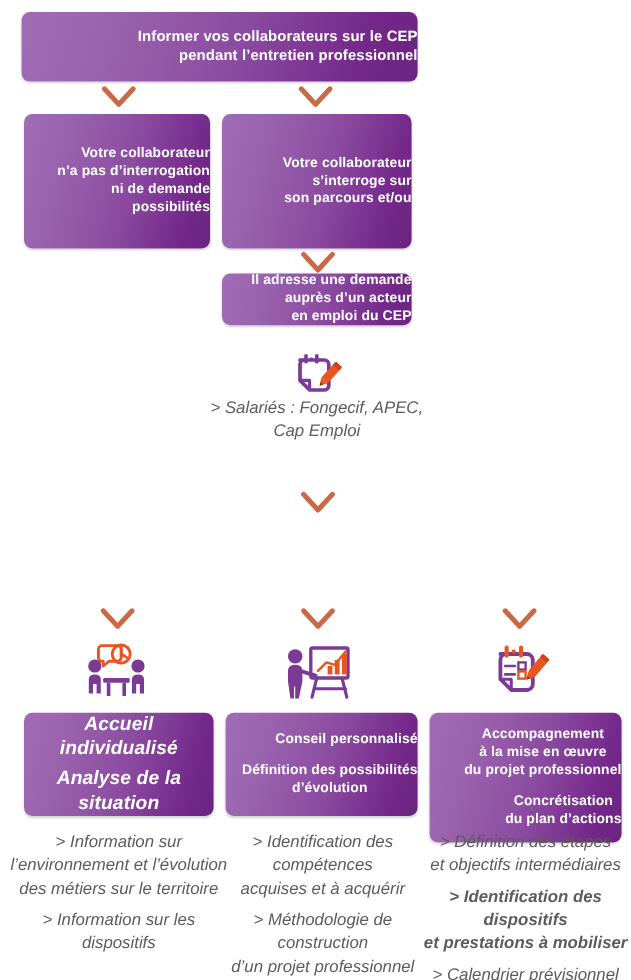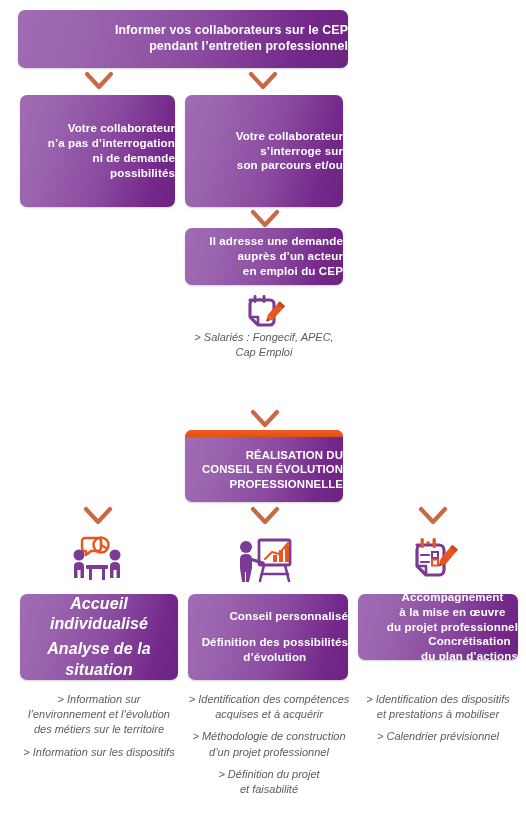--- a/index.html
+++ b/index.html
@@ -121,7 +121,7 @@
     </svg>
   </div>
 
-  <div class="pbox" style="left:185px; top:228px; width:158px; height:57px; font-size:11.6px;">
+  <div class="pbox" style="left:185px; top:228px; width:158px; height:43px; font-size:11.6px;">
     <span class="ln">Il adresse une demande</span>
     <span class="ln">auprès d’un acteur</span>
     <span class="ln">en emploi du CEP</span>

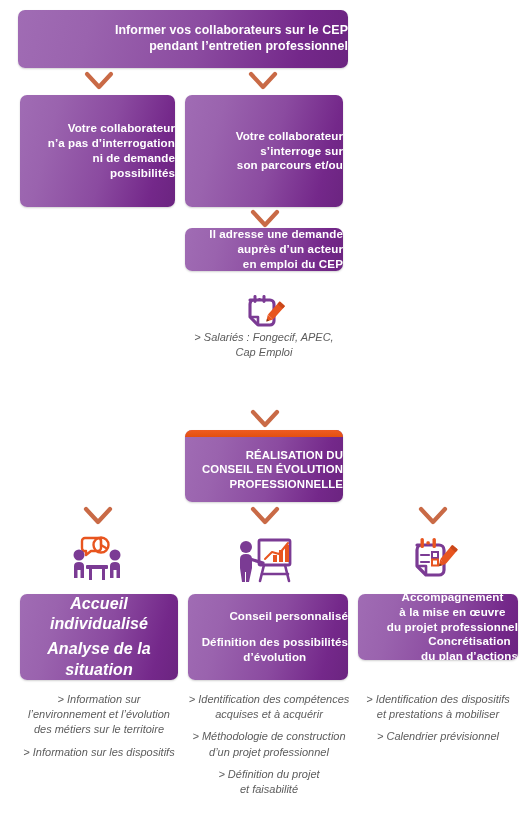--- a/index.html
+++ b/index.html
@@ -72,7 +72,7 @@
     text-align: center;
     font-style: italic;
     color: #5c5c5c;
-    font-size: 11px;
+    font-size: 14px;
     line-height: 1.38;
   }
   .caption p { margin: 0 0 8px 0; }

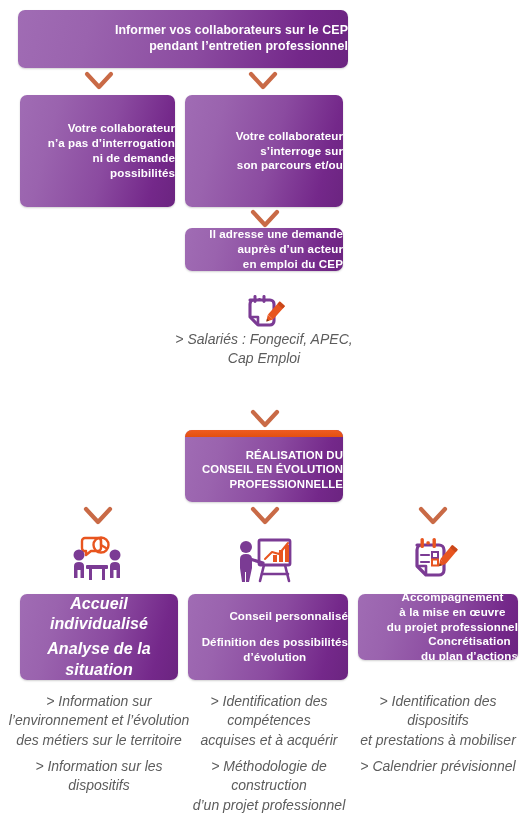--- a/index.html
+++ b/index.html
@@ -159,12 +159,6 @@
     </svg>
   </div>
 
-  <div class="pbox with-bar" style="left:185px; top:430px; width:158px; height:72px; font-size:11.4px; padding-top:7px;">
-    <div class="topbar"></div>
-    <span class="ln">RÉALISATION DU</span>
-    <span class="ln">CONSEIL EN ÉVOLUTION</span>
-    <span class="ln">PROFESSIONNELLE</span>
-  </div>
 
   <div class="chev" style="left:83px; top:505px;">
     <svg width="30" height="22" viewBox="0 0 30 22" aria-hidden="true">

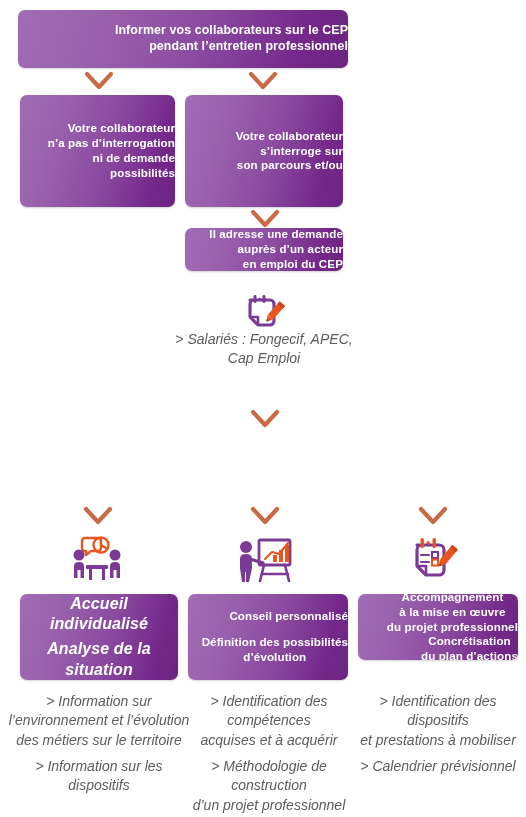--- a/index.html
+++ b/index.html
@@ -272,7 +272,7 @@
     </svg>
   </div>
 
-  <div class="pbox" style="left:358px; top:594px; width:160px; height:66px; font-size:11.6px;">
+  <div class="pbox" style="left:358px; top:594px; width:160px; height:108px; font-size:11.6px;">
     <span class="ln" style="white-space:pre-line;">Accompagnement
 à la mise en œuvre
 du projet professionnel</span>

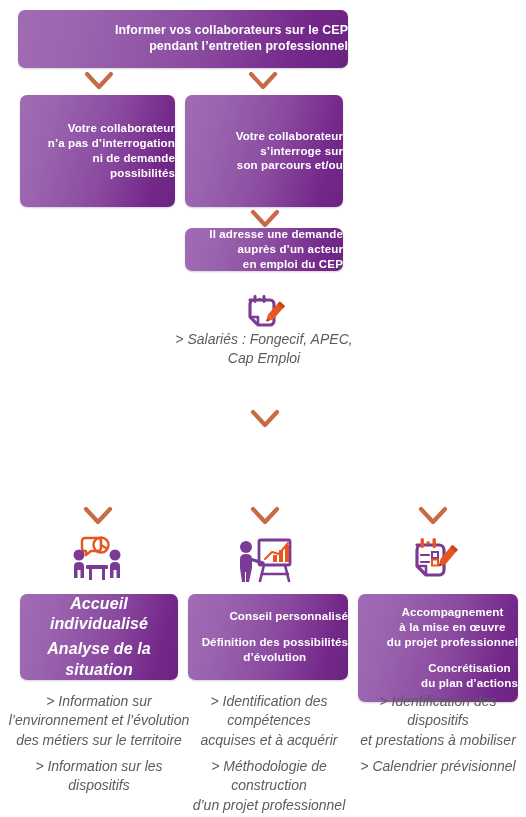--- a/index.html
+++ b/index.html
@@ -282,6 +282,8 @@
   </div>
 
   <div class="caption cap-tight" style="left:352px; top:692px; width:172px;">
+    <p style="white-space:pre-line;">&gt; Définition des étapes
+et objectifs intermédiaires</p>
     <p style="white-space:pre-line;">&gt; Identification des dispositifs
 et prestations à mobiliser</p>
     <p style="white-space:pre-line;">&gt; Calendrier prévisionnel</p>

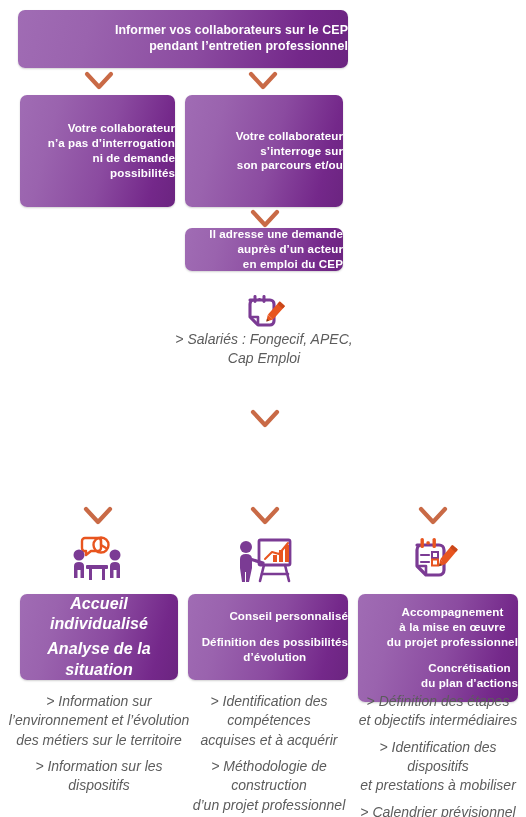--- a/index.html
+++ b/index.html
@@ -284,7 +284,7 @@
   <div class="caption cap-tight" style="left:352px; top:692px; width:172px;">
     <p style="white-space:pre-line;">&gt; Définition des étapes
 et objectifs intermédiaires</p>
-    <p style="white-space:pre-line;">&gt; Identification des dispositifs
+    <p style="white-space:pre-line;font-weight:bold;">&gt; Identification des dispositifs
 et prestations à mobiliser</p>
     <p style="white-space:pre-line;">&gt; Calendrier prévisionnel</p>
   </div>

